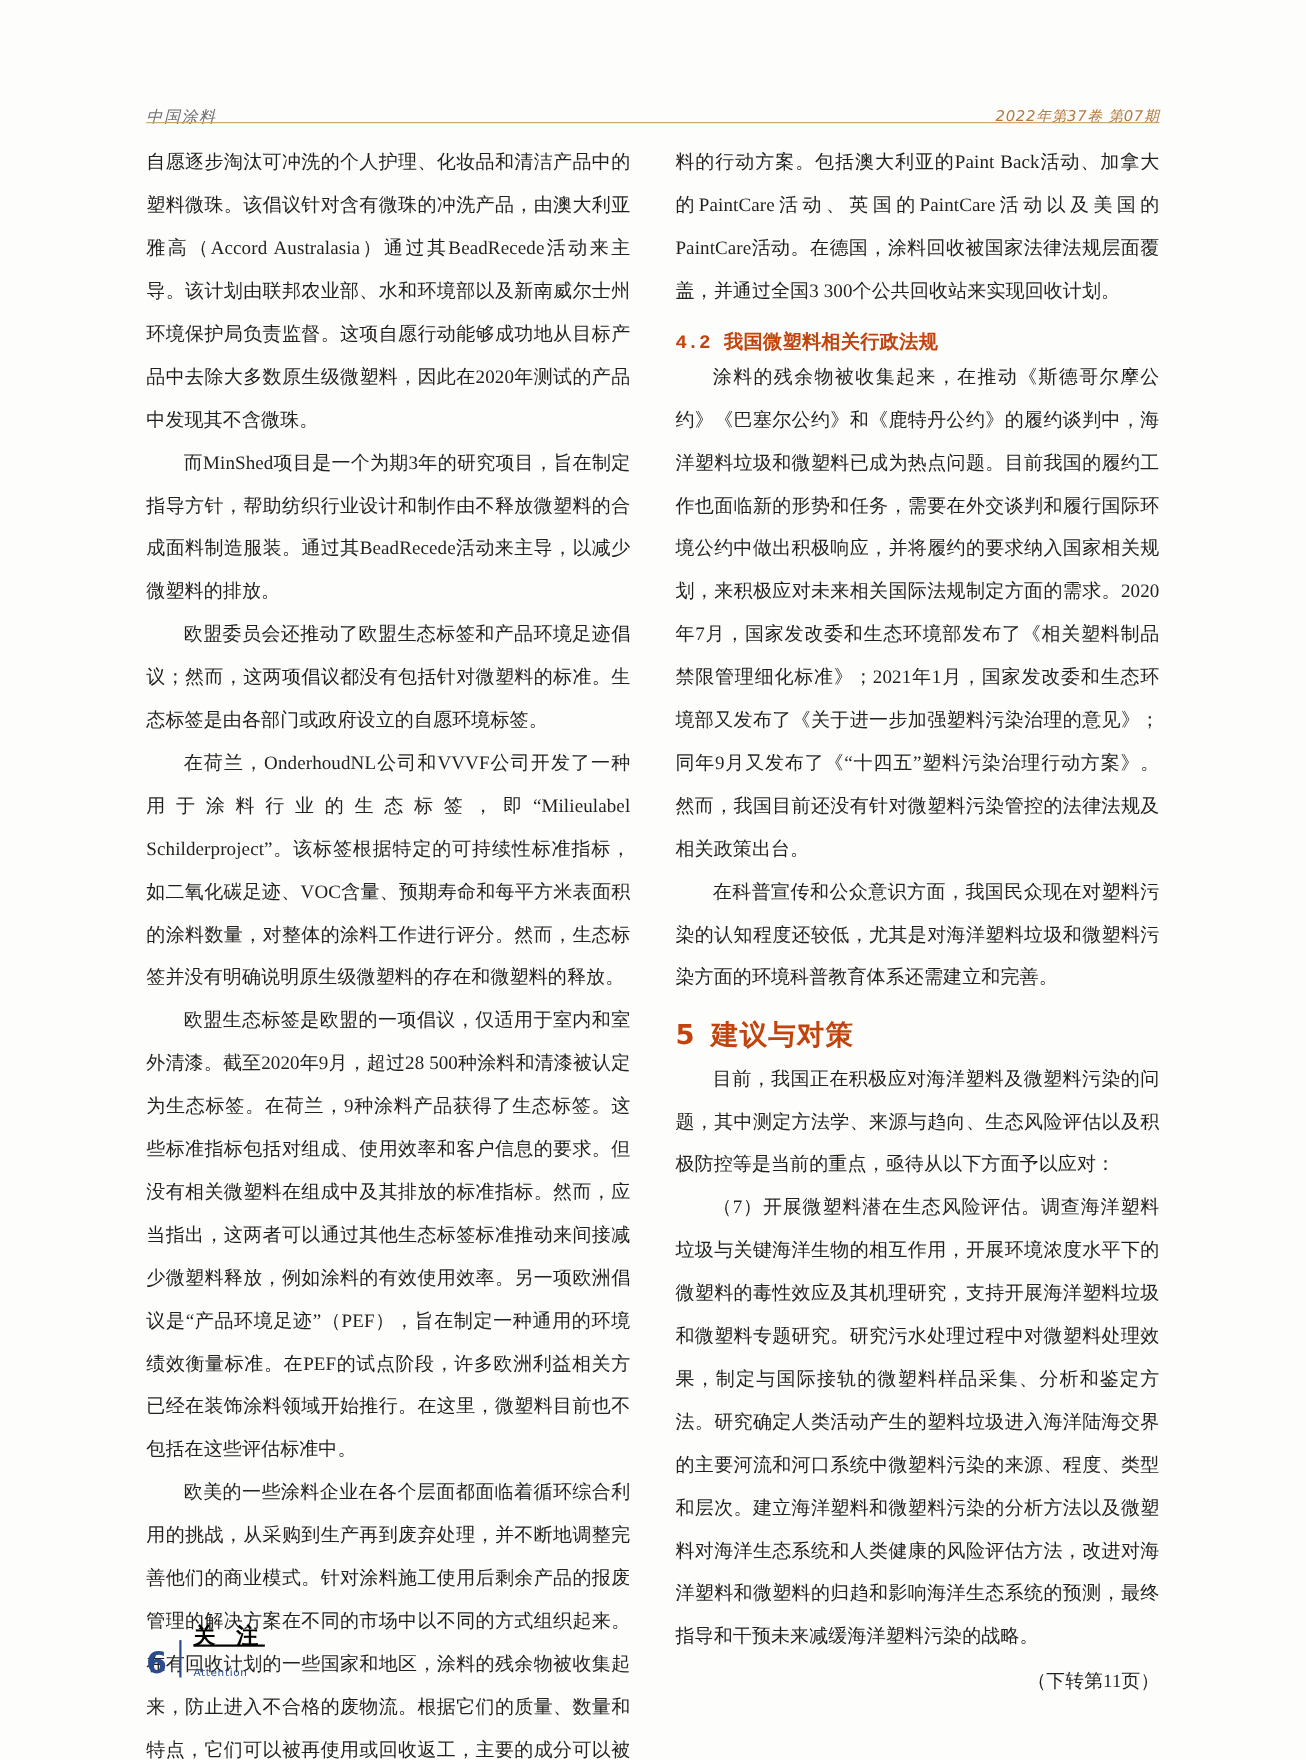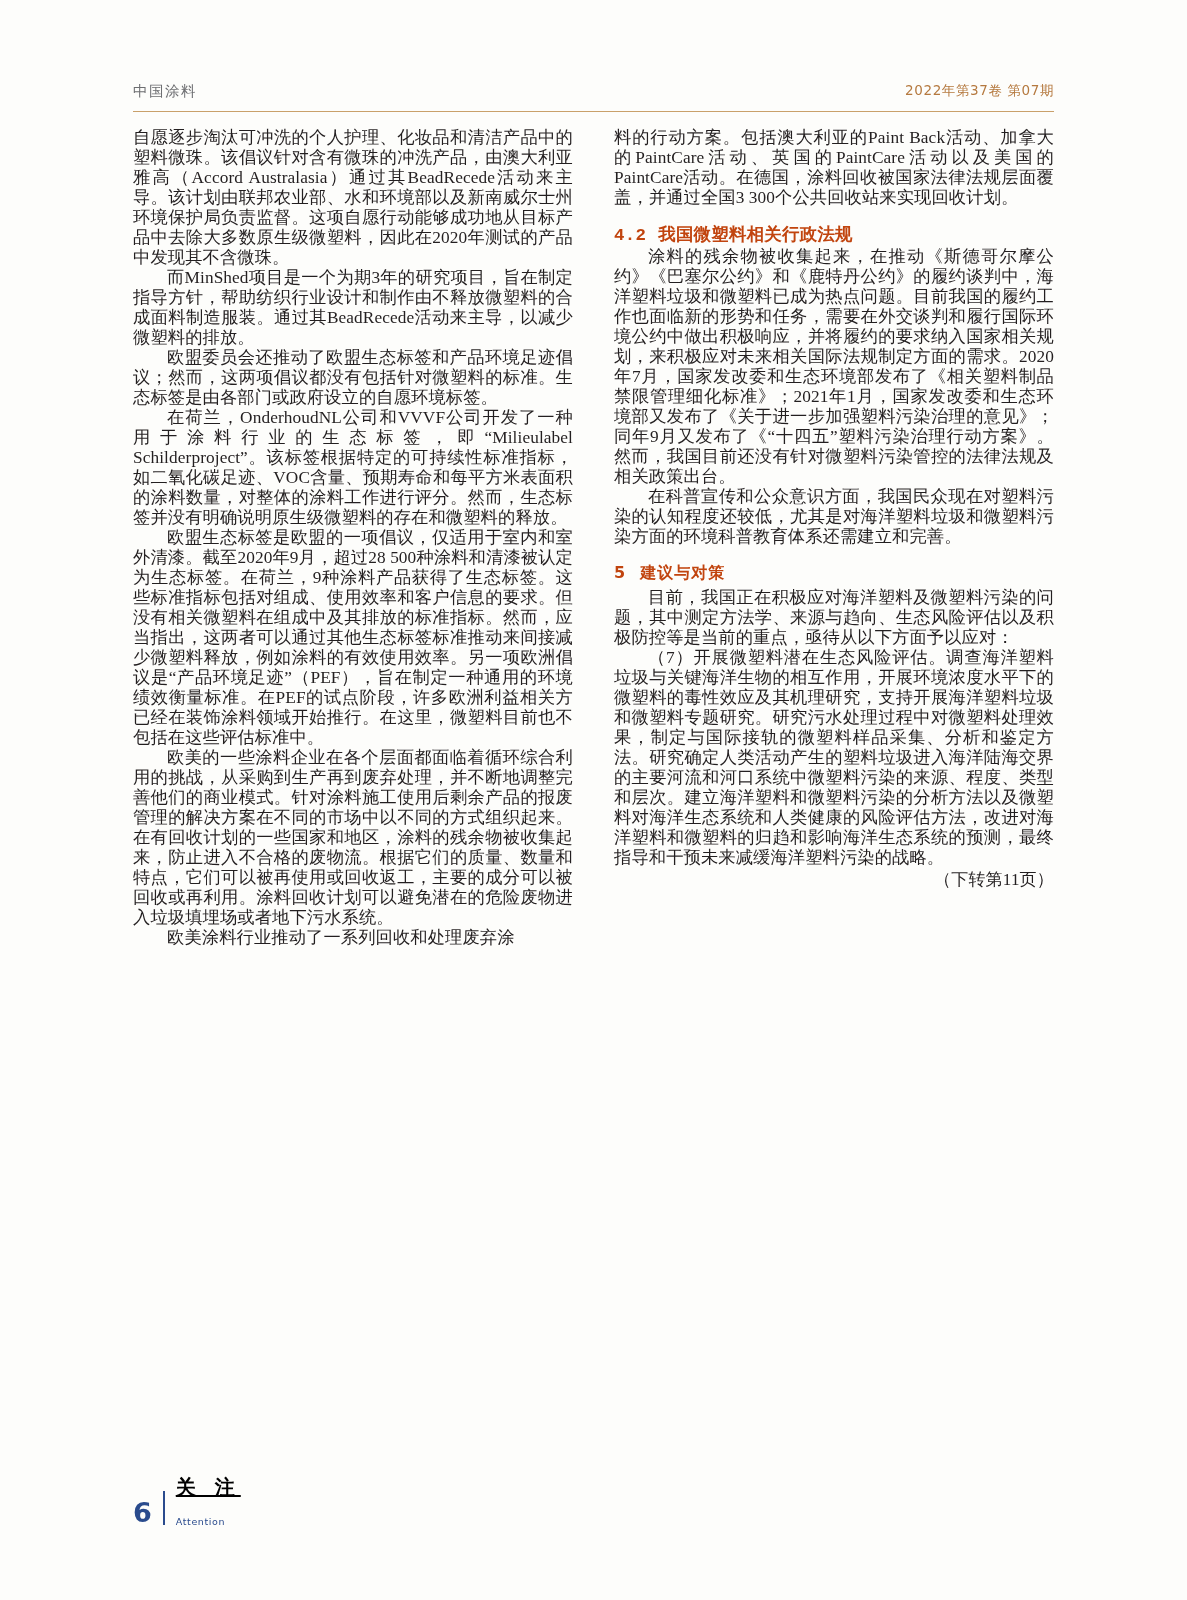--- a/index.html
+++ b/index.html
@@ -26,11 +26,12 @@
     position: absolute;
     left: 133px;
     right: 133px;
-    top: 82px;
+    top: 92px;
     height: 28px;
     display: flex;
-    align-items: flex-start;
+    align-items: center;
     justify-content: space-between;
+    font-style: italic;
   }
   .header-left {
     font-family: "DejaVu Sans", sans-serif;

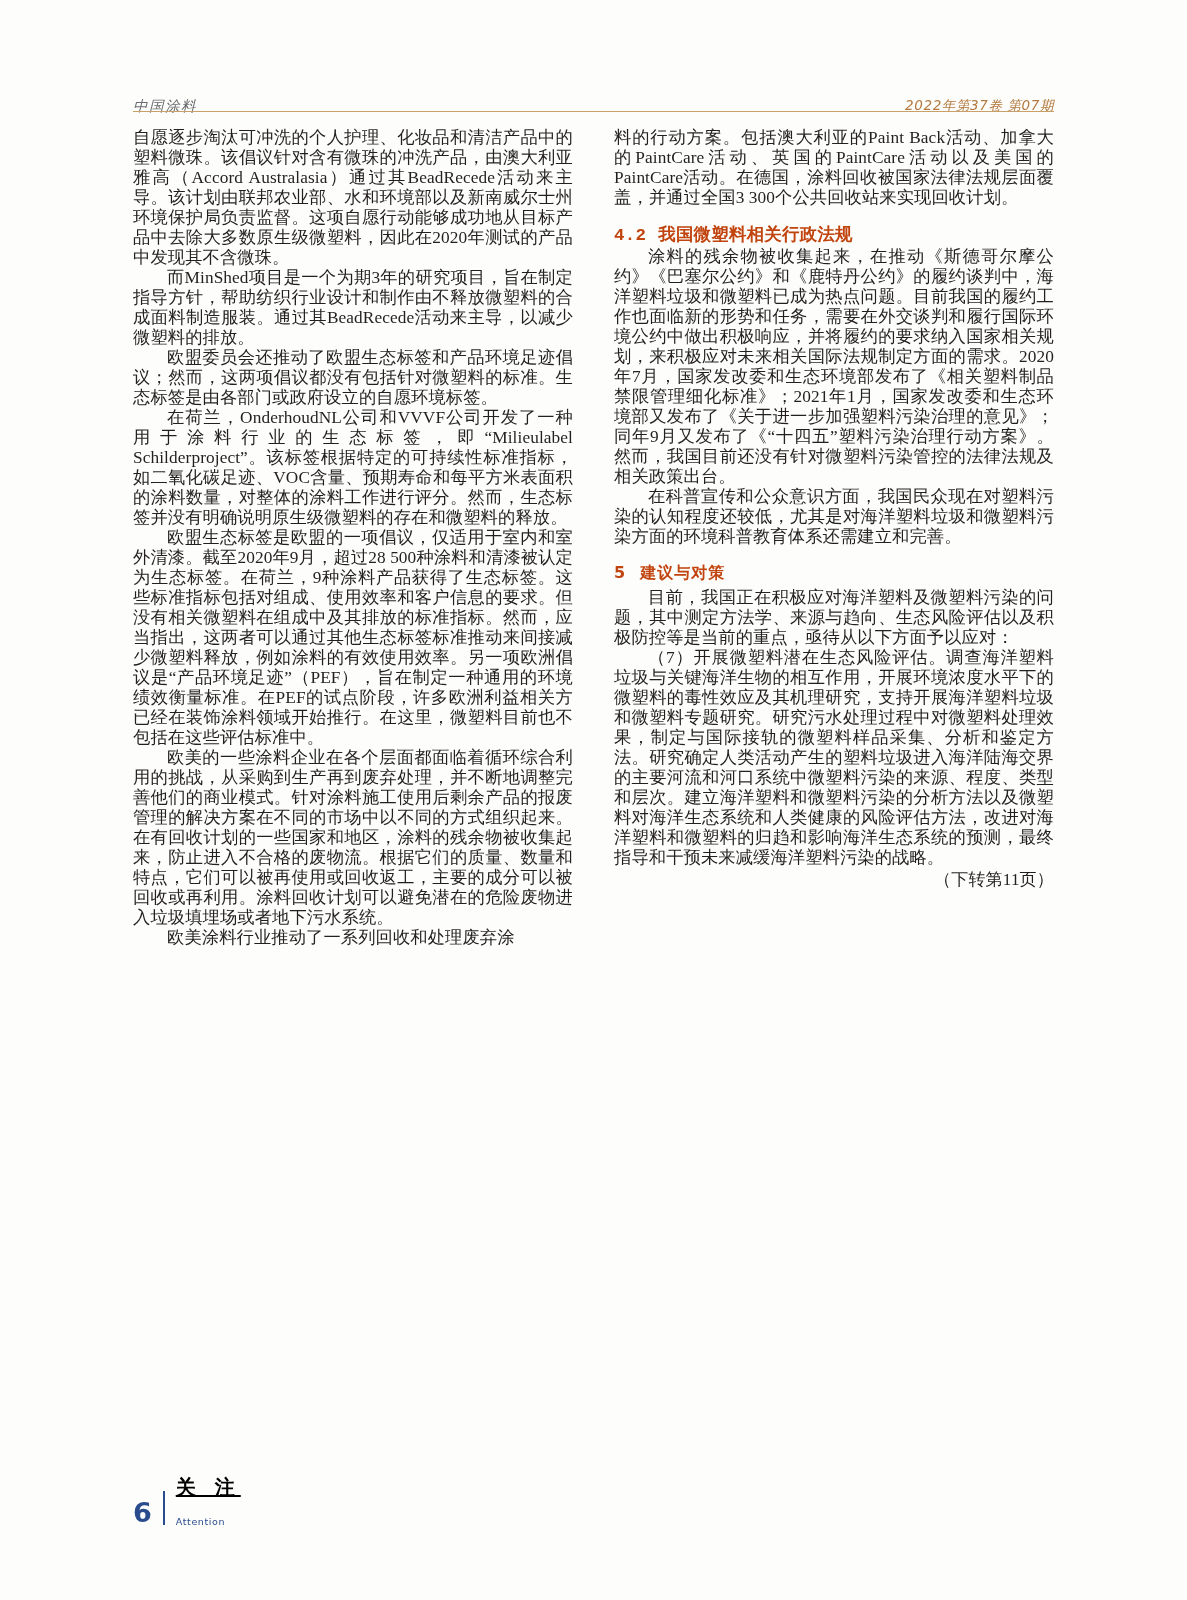--- a/index.html
+++ b/index.html
@@ -69,7 +69,7 @@
   p {
     margin: 0;
     font-size: 17.3px;
-    line-height: 20px;
+    line-height: 39px;
     text-align: justify;
     text-justify: inter-character;
     letter-spacing: 0.1px;

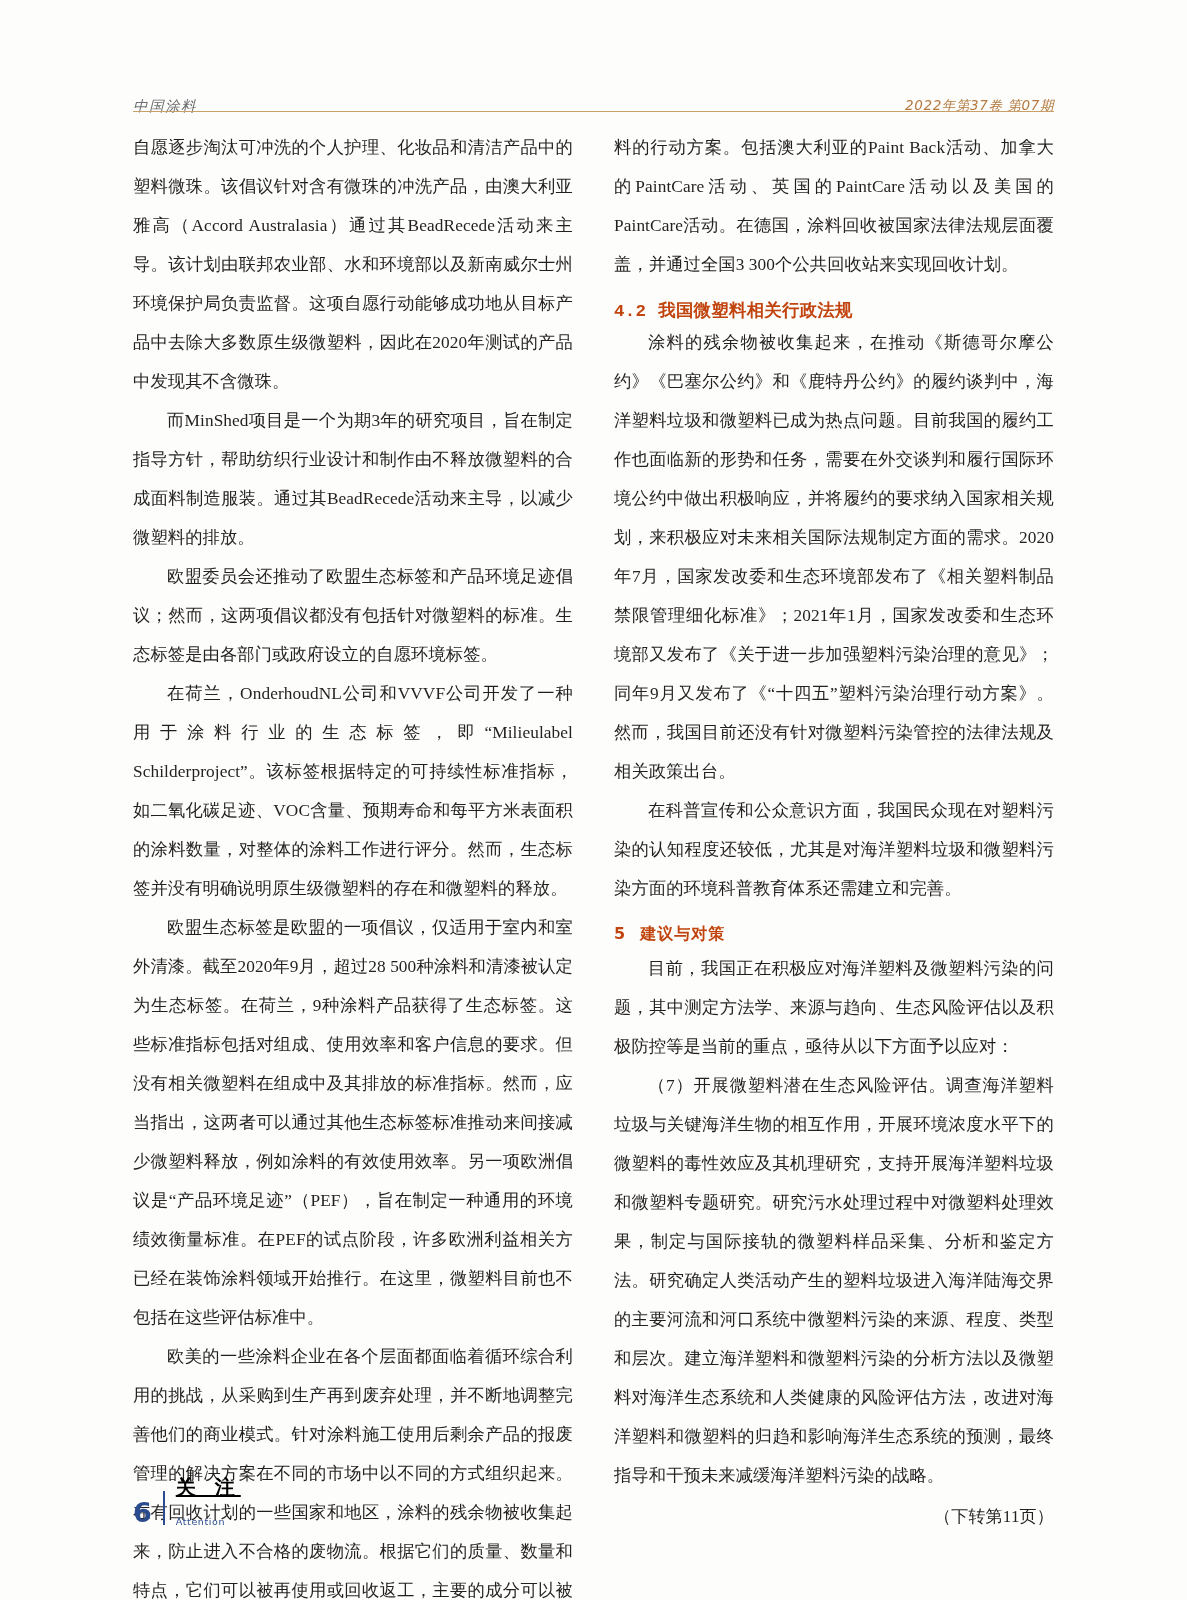--- a/index.html
+++ b/index.html
@@ -94,7 +94,7 @@
     margin: 16px 0 4px 0;
     font-family: "DejaVu Sans", sans-serif;
     font-weight: bold;
-    font-size: 16px;
+    font-size: 25px;
     color: #c1440e;
     letter-spacing: 1px;
   }

